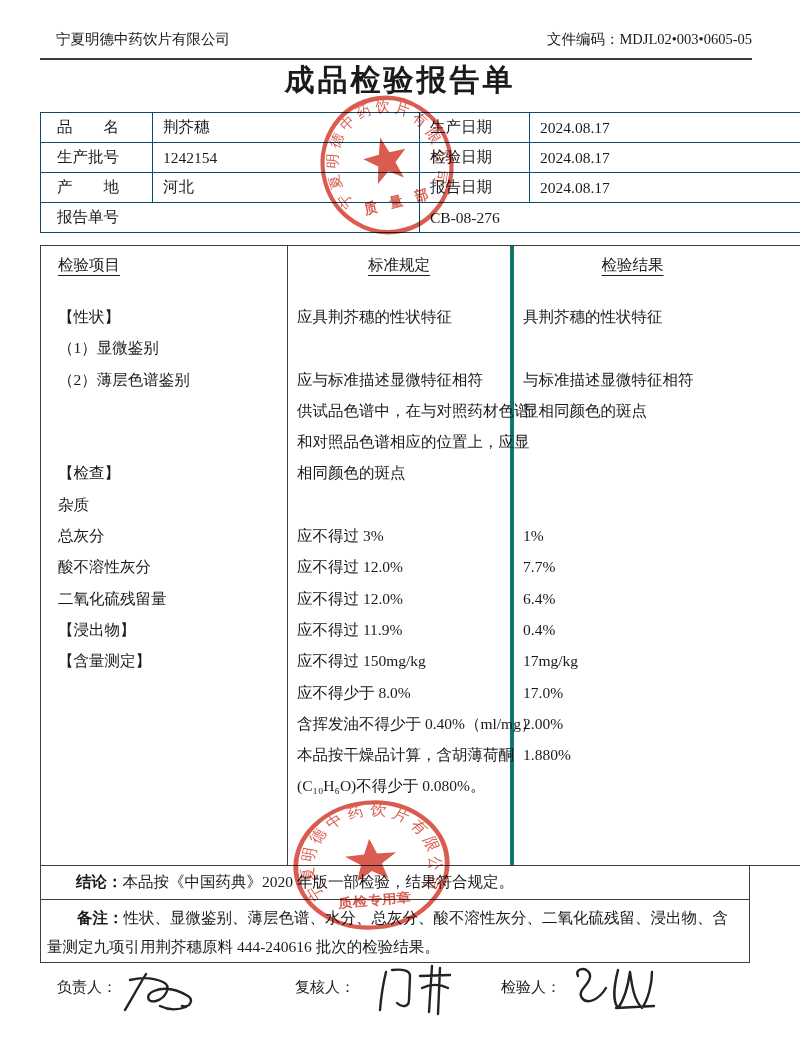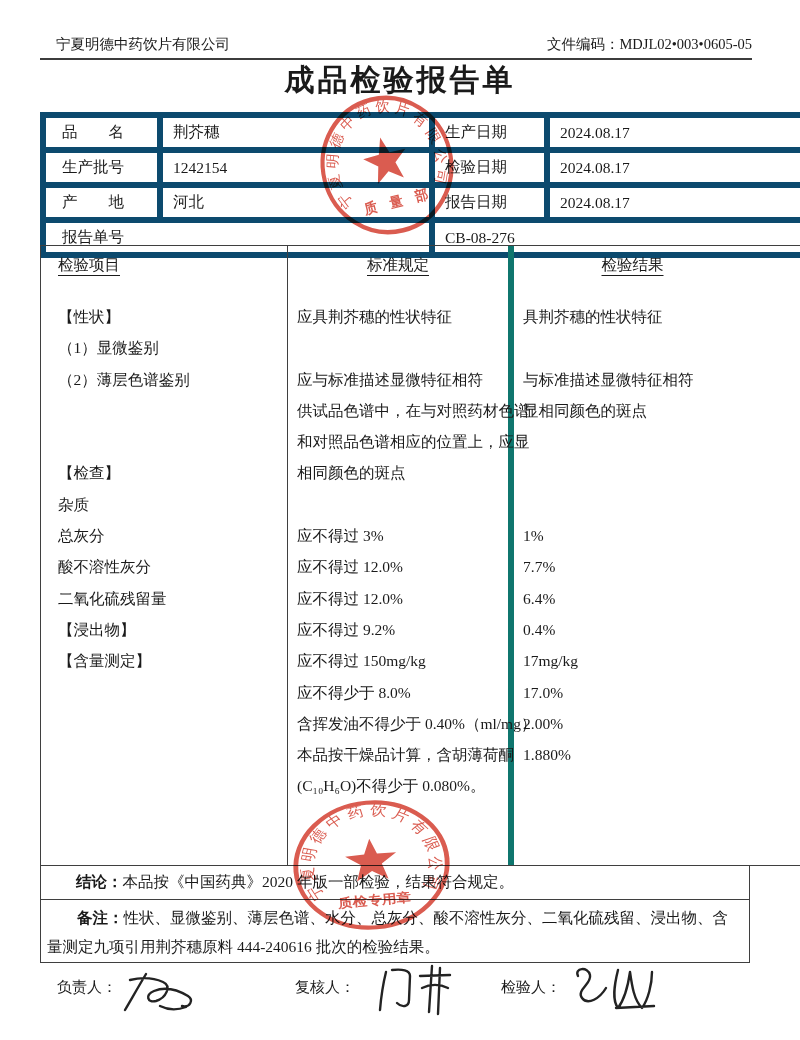--- a/index.html
+++ b/index.html
@@ -10,7 +10,7 @@
   
   .doc-header{
     position:absolute;left:40px;top:30px;width:712px;height:24px;
-    display:flex;justify-content:space-between;align-items:flex-end;
+    display:flex;justify-content:space-between;
     border-bottom:2px solid #3c3c3c;padding-bottom:4px;font-size:14.5px;
   }
   .doc-header .left{padding-left:16px;}

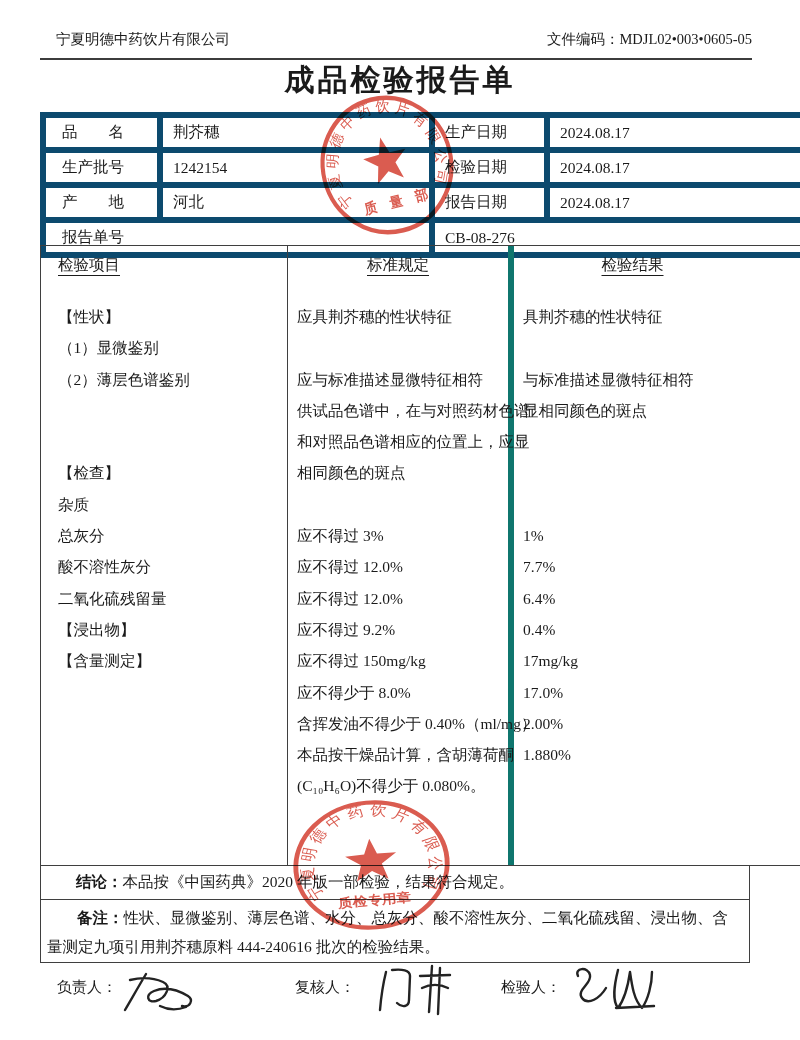--- a/index.html
+++ b/index.html
@@ -24,7 +24,7 @@
     border-collapse:collapse;table-layout:fixed;font-size:15.5px;
   }
   .info-table td{
-    border:6px solid #0c4a6e;height:29px;padding:0 0 0 10px;
+    border:1px solid #0c4a6e;height:29px;padding:0 0 0 10px;
     white-space:nowrap;overflow:hidden;margin-left:33px;
   }
   .info-table td.lbl{padding-left:16px;}

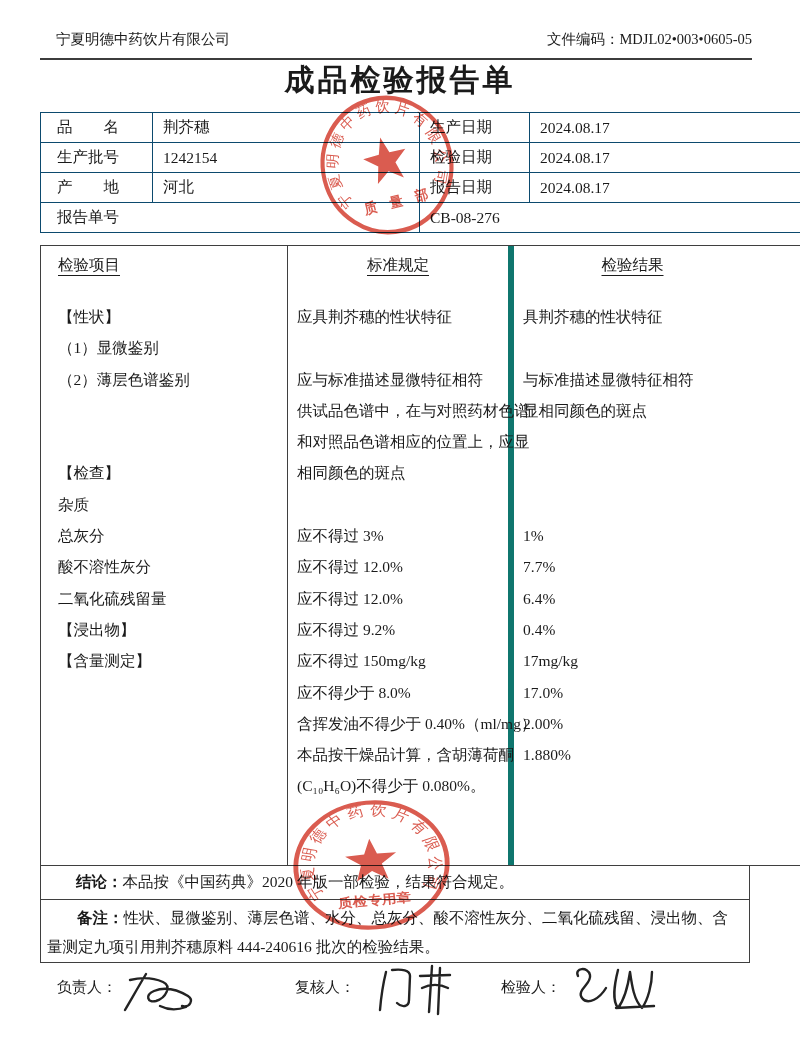--- a/index.html
+++ b/index.html
@@ -36,7 +36,7 @@
   }
   .main-col{box-sizing:border-box;height:100%;}
   .main-col.col-a{width:247px;border-right:1px solid #3f3f3f;}
-  .main-col.col-b{width:226px;border-right:6px solid #0f766e;}
+  .main-col.col-b{width:226px;border-right:4px solid #0f766e;}
   .main-col.col-c{width:237px;}
   .col-head{padding-top:9px;height:24px;}
   .col-a .col-head{padding-left:17px;text-align:left;}

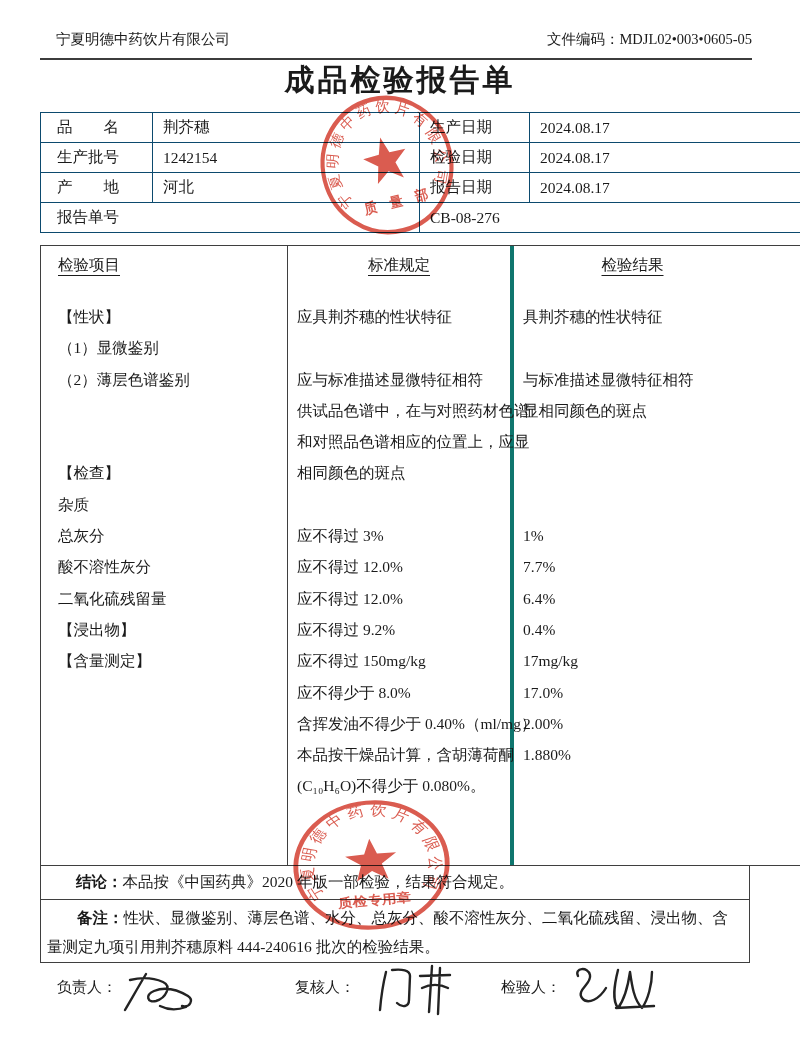--- a/index.html
+++ b/index.html
@@ -145,7 +145,7 @@
           <div class="ln">应不得过 3%</div>
           <div class="ln">应不得过 12.0%</div>
           <div class="ln">应不得过 12.0%</div>
-          <div class="ln">应不得过 9.2%</div>
+          <div class="ln">应不得过 11.9%</div>
           <div class="ln">应不得过 150mg/kg</div>
           <div class="ln">应不得少于 8.0%</div>
           <div class="ln">含挥发油不得少于 0.40%（ml/mg）</div>

